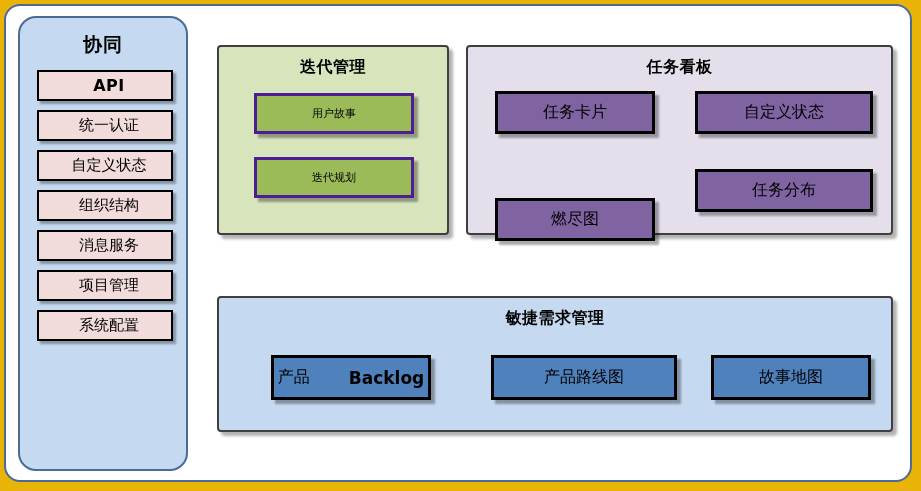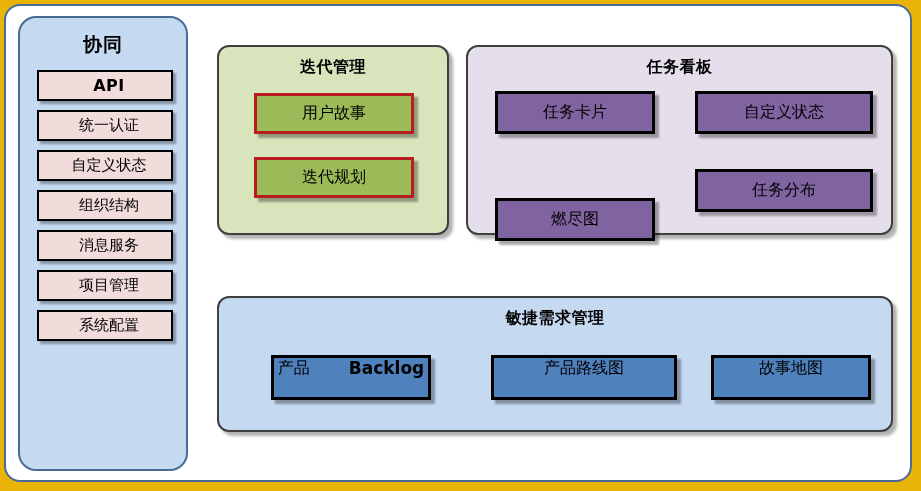--- a/index.html
+++ b/index.html
@@ -93,7 +93,7 @@
     position: absolute;
     box-sizing: border-box;
     border: 2px solid #3F3F3F;
-    border-radius: 12px;
+    border-radius: 4px;
     box-shadow: 4px 4px 3px rgba(0,0,0,0.30);
   }
   .panel-title {

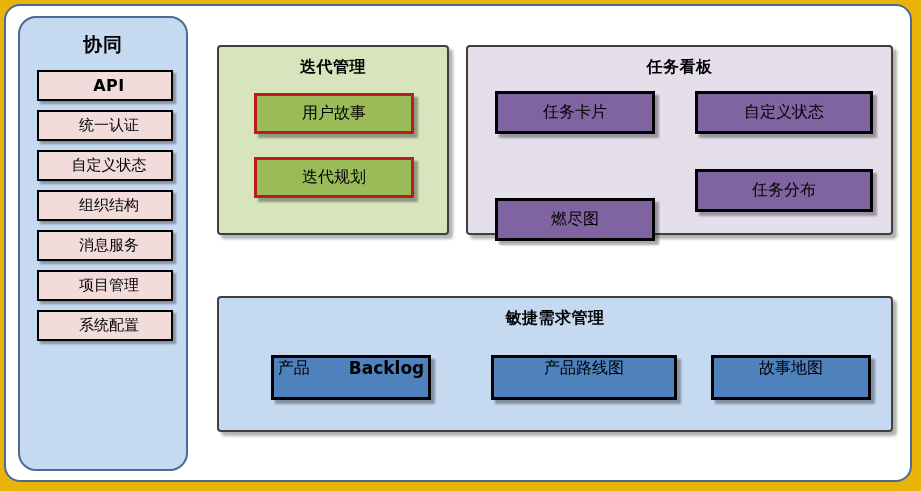--- a/index.html
+++ b/index.html
@@ -120,13 +120,13 @@
   .node-green {
     position: absolute;
     background: #9BBB59;
-    border: 3px solid #b91c1c;
+    border: 3px solid #4c1d95;
     box-sizing: border-box;
     box-shadow: 4px 4px 2px rgba(0,0,0,0.33);
     display: flex;
     align-items: center;
     justify-content: center;
-    font-size: 16px;
+    font-size: 11px;
     color: #000000;
     font-family: Liberation Mono, monospace;
     white-space: nowrap;

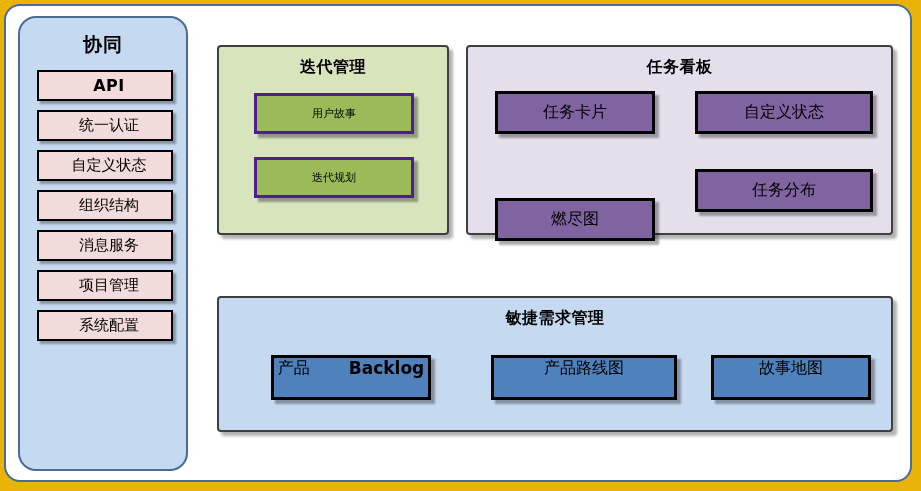--- a/index.html
+++ b/index.html
@@ -177,6 +177,7 @@
     box-sizing: border-box;
     box-shadow: 4px 4px 2px rgba(0,0,0,0.33);
     display: flex;
+    align-items: center;
     justify-content: center;
     font-size: 16px;
     color: #000000;

